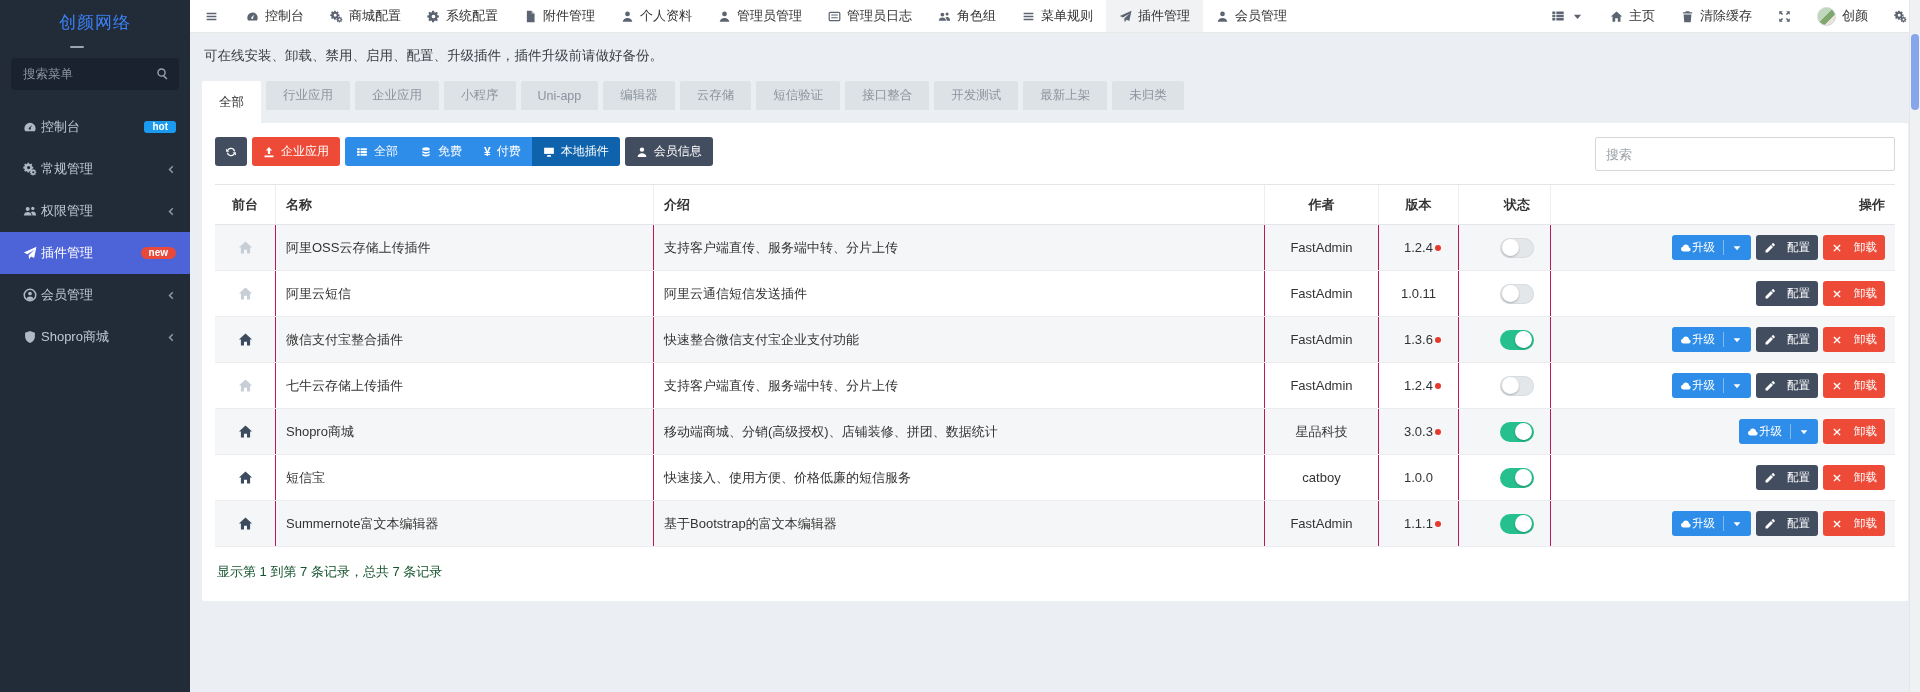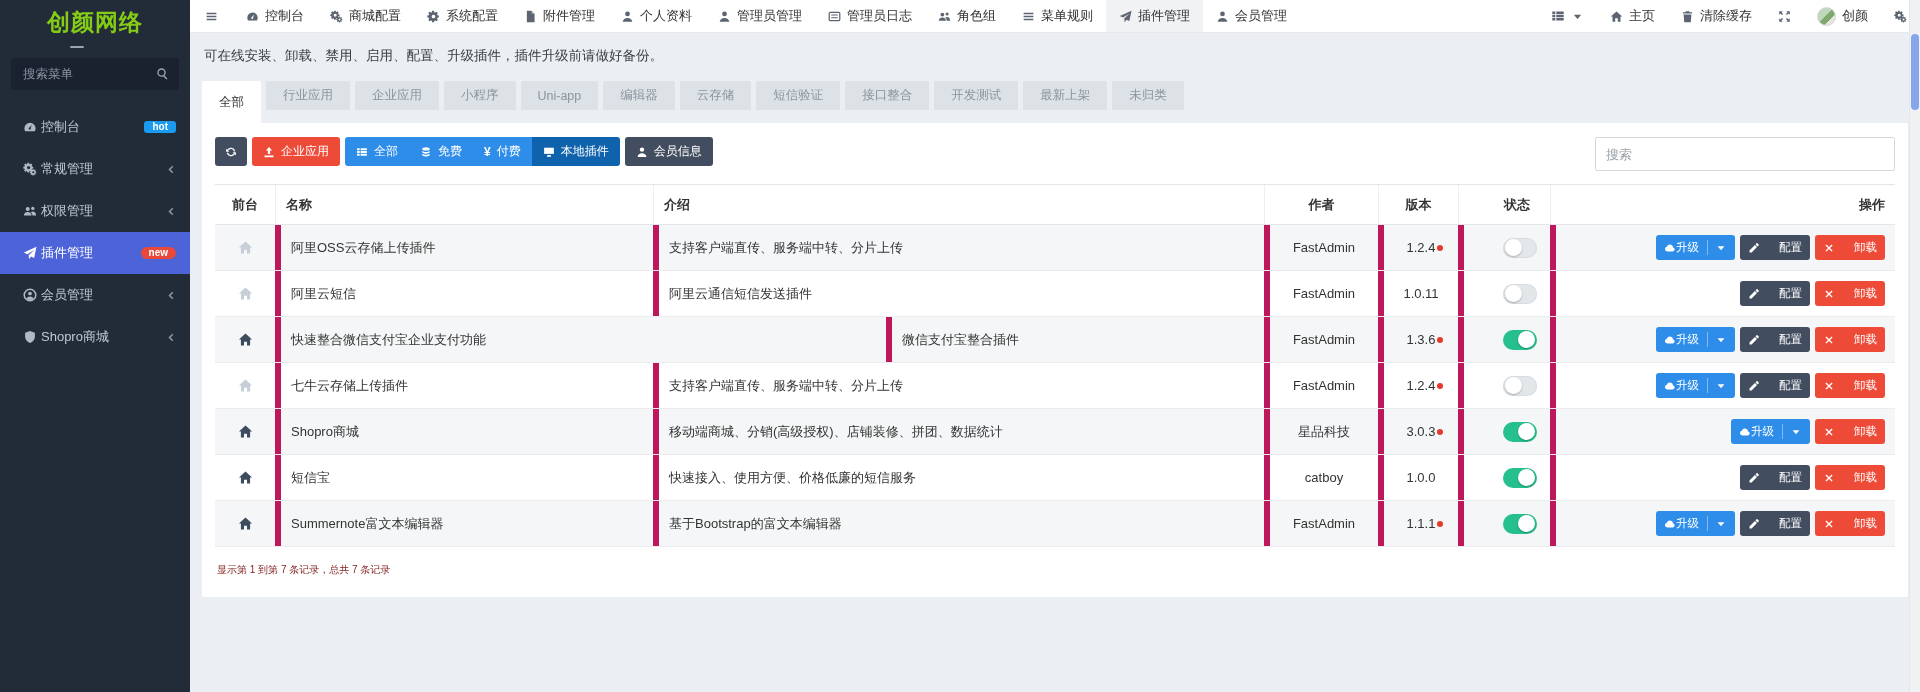--- a/index.html
+++ b/index.html
@@ -12,7 +12,7 @@
   
   .sidebar { position:fixed; left:0; top:0; width:190px; height:692px; background:#222b38; z-index:30; }
   .brand { height:44px; display:flex; align-items:center; justify-content:center;
-    color:#84cc16; font-size:23px; font-weight:bold; letter-spacing:1px; }
+    color:#3b82f6; font-size:17px; font-weight:normal; letter-spacing:1px; }
   .collapse-dash { width:14px; height:2px; background:#9aa5b1; margin:2px 0 10px 70px; border-radius:1px; }
   .side-search { margin:0 11px 16px; position:relative; }
   .side-search input { width:100%; height:32px; background:#1a2230; border:none; border-radius:4px;

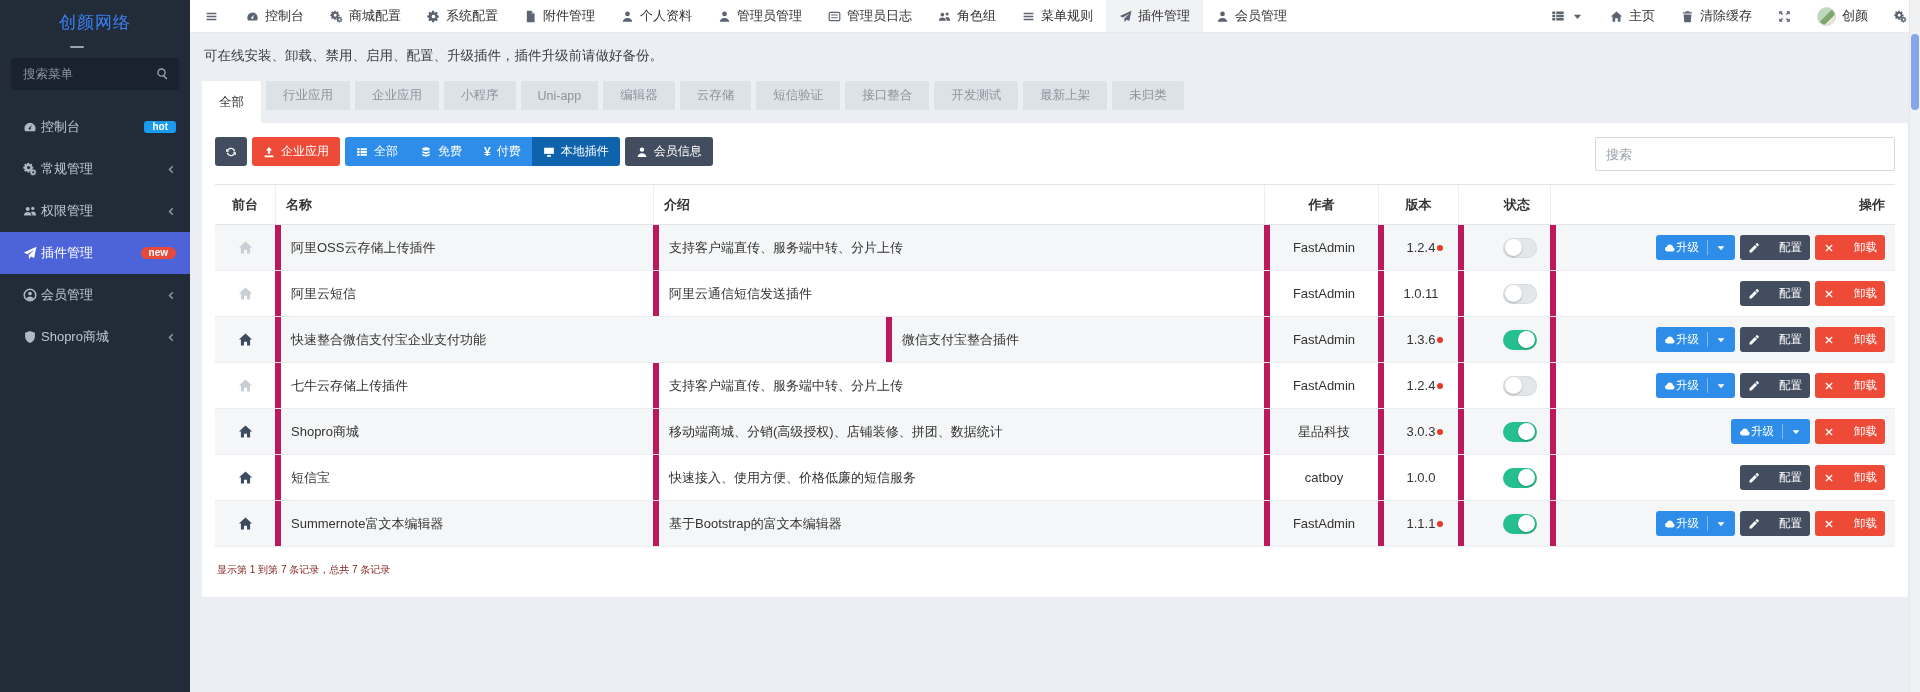--- a/index.html
+++ b/index.html
@@ -81,7 +81,7 @@
   .tr.head { min-height:40px; font-weight:bold; font-size:13px; border-bottom:1px solid #e3e5e8; }
   .tr.stripe { background:#f5f6f7; }
   .td { padding:0 10px; display:flex; align-items:center; align-self:stretch; }
-  .td + .td { border-left:6px solid #be185d; }
+  .td + .td { border-left:1px solid #be185d; }
   .tr.head .td + .td { border-left:1px solid #eceef0; }
   .col-front { width:60px; justify-content:center; }
   .col-name { width:378px; }

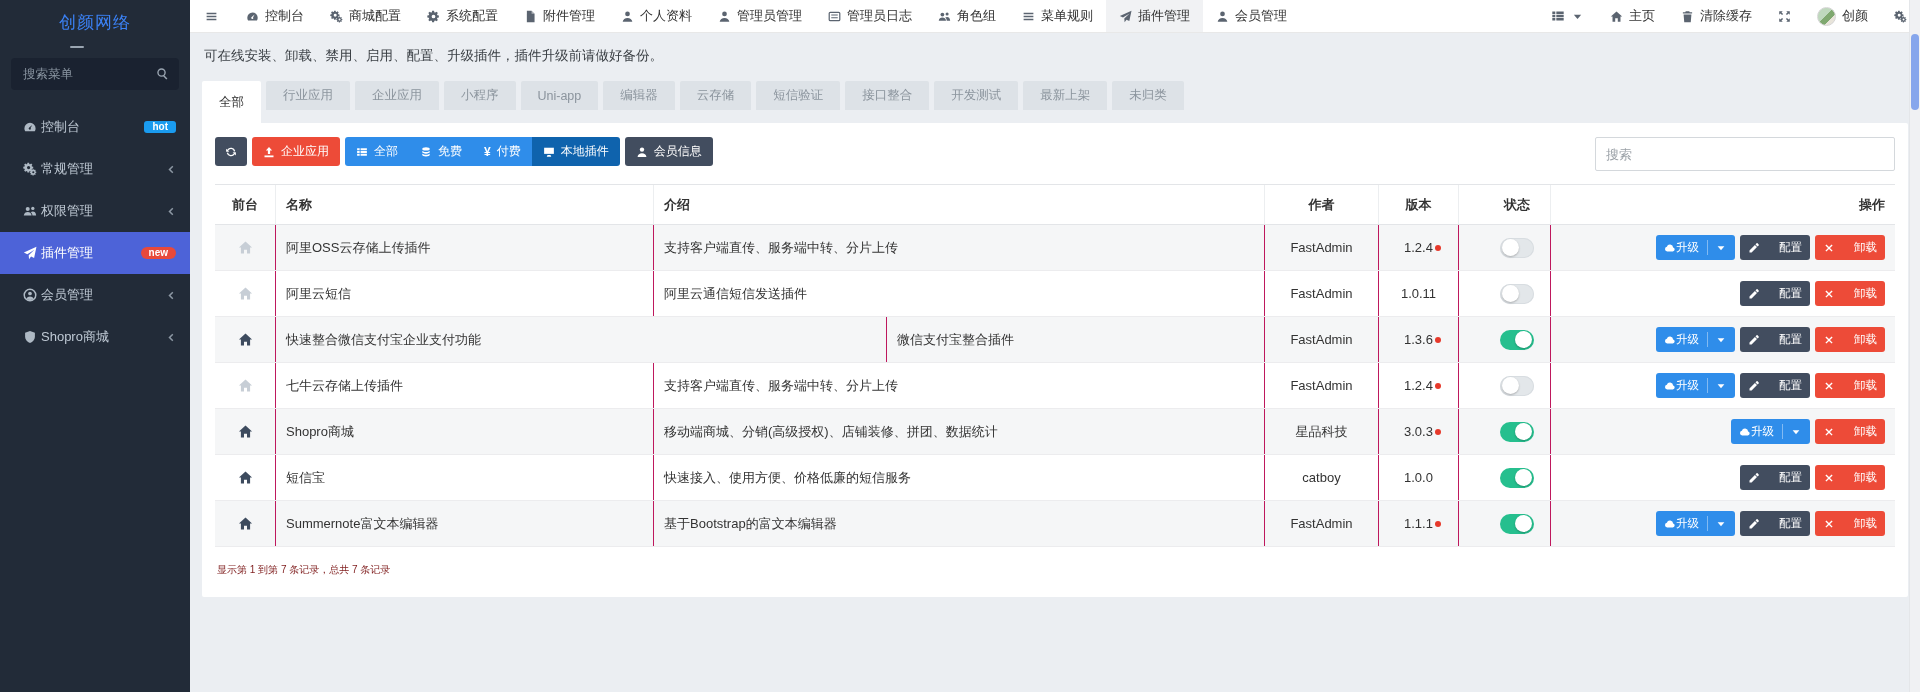--- a/index.html
+++ b/index.html
@@ -100,7 +100,7 @@
     border-radius:50%; background:#fff; box-shadow:0 1px 2px rgba(0,0,0,.25); }
   .toggle.on { background:#26bf8e; box-shadow:none; }
   .toggle.on::after { left:auto; right:2px; }
-  .btn-sm { height:25px; padding:0 8px; font-size:11.5px; gap:19px; }
+  .btn-sm { height:25px; padding:0 8px; font-size:11.5px; gap:11px; }
   .split { display:inline-flex; align-items:center; gap:0; }
   .split .sep { width:1px; height:15px; background:rgba(255,255,255,.4); margin:0 7px 0 8px; }
   .tfoot { font-size:10px; color:#7f1d1d; margin:16px 2px 4px; }

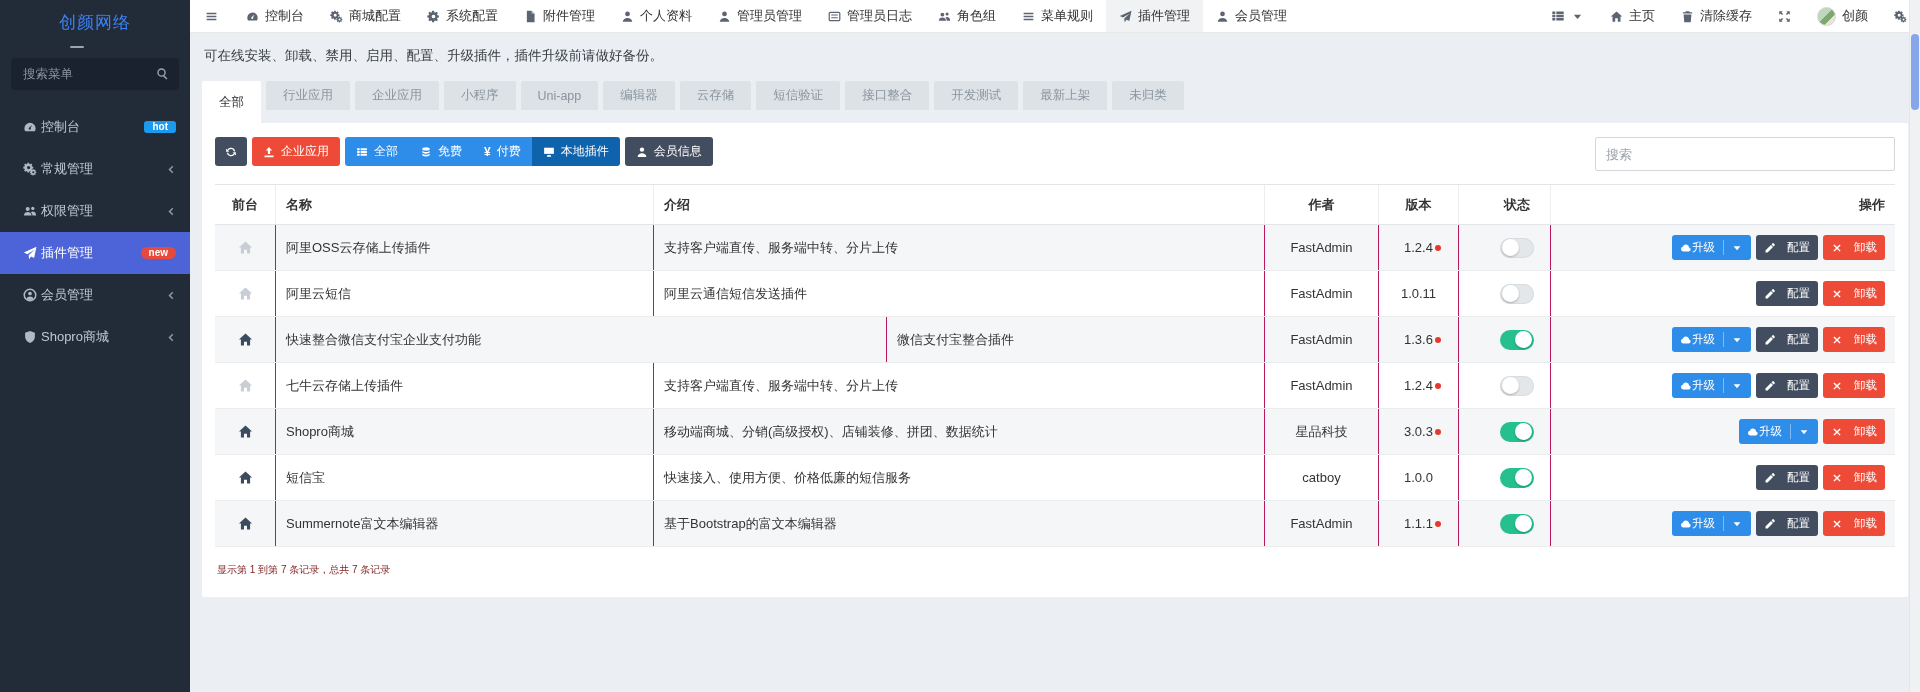--- a/index.html
+++ b/index.html
@@ -571,8 +571,8 @@
                 </svg>
               </span>
             </div>
+          <div class="td col-name">微信支付宝整合插件</div>
           <div class="td col-intro">快速整合微信支付宝企业支付功能</div>
-          <div class="td col-name">微信支付宝整合插件</div>
           <div class="td col-author">FastAdmin</div>
           <div class="td col-version">
               <span class="ver">1.3.6</span>

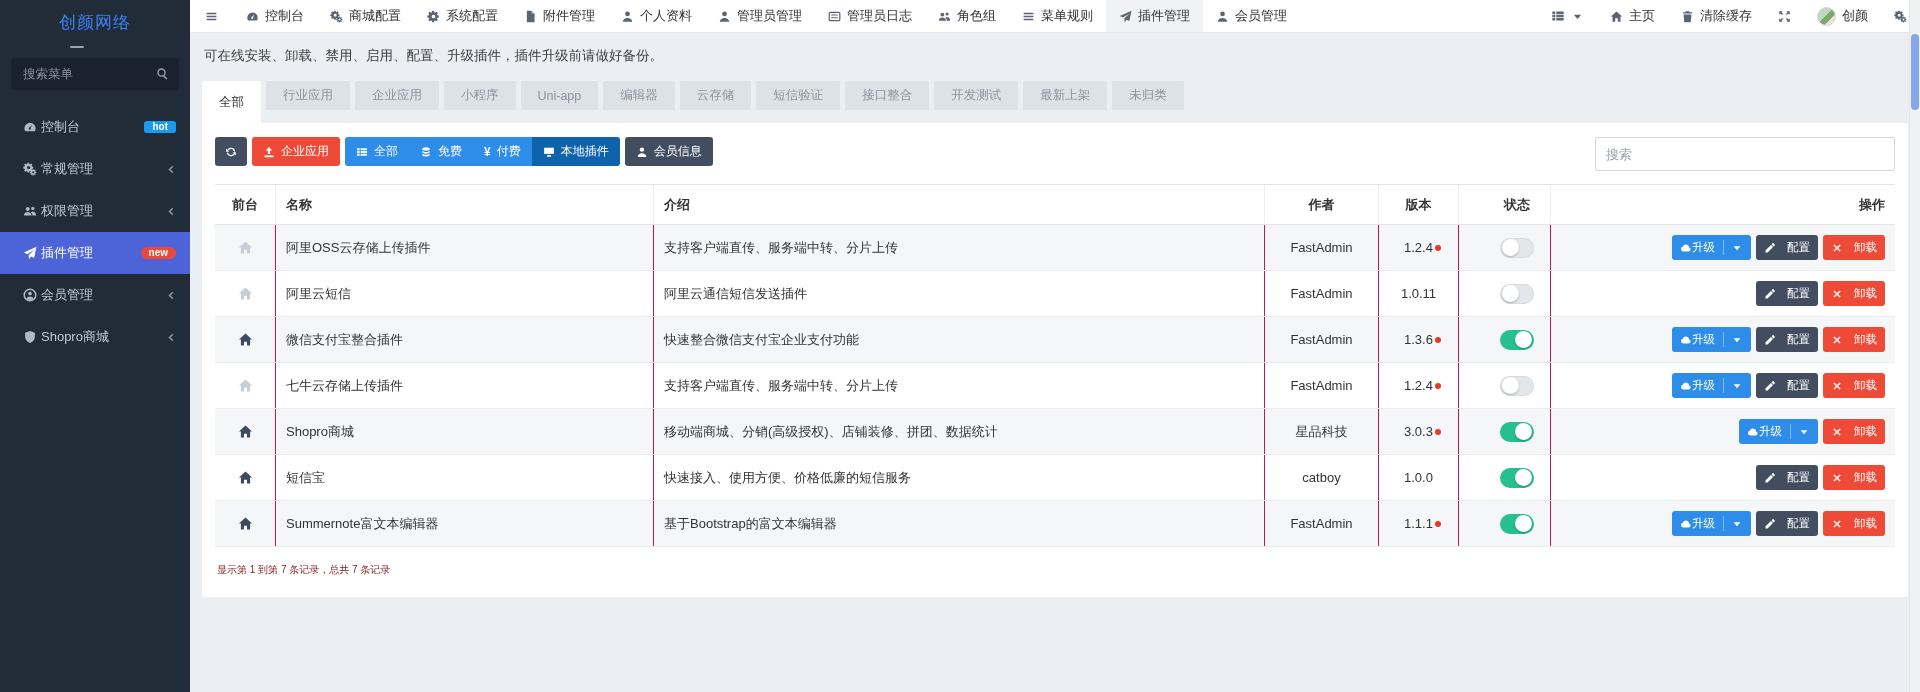--- a/index.html
+++ b/index.html
@@ -103,7 +103,7 @@
   .btn-sm { height:25px; padding:0 8px; font-size:11.5px; gap:11px; }
   .split { display:inline-flex; align-items:center; gap:0; }
   .split .sep { width:1px; height:15px; background:rgba(255,255,255,.4); margin:0 7px 0 8px; }
-  .tfoot { font-size:10px; color:#7f1d1d; margin:16px 2px 4px; }
+  .tfoot { font-size:13px; color:#14532d; margin:16px 2px 4px; }
 
   
   .vscroll { position:fixed; right:0; top:0; width:11px; height:692px; background:#f0f1f3;

